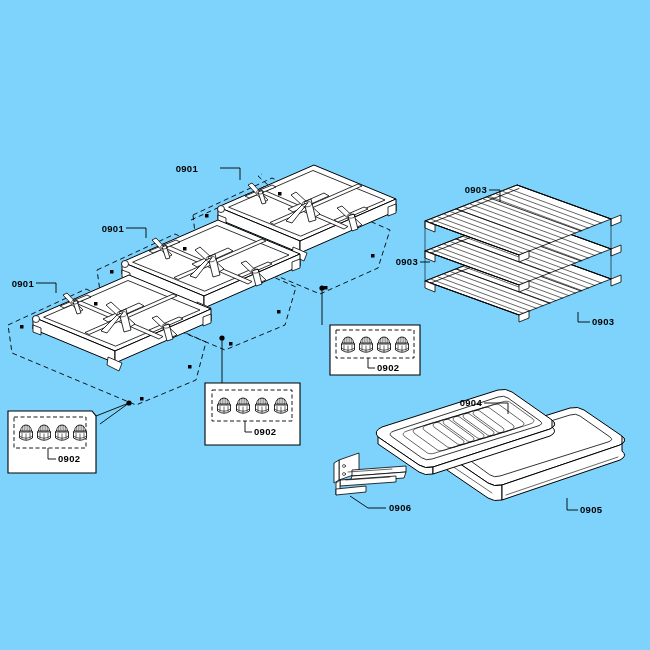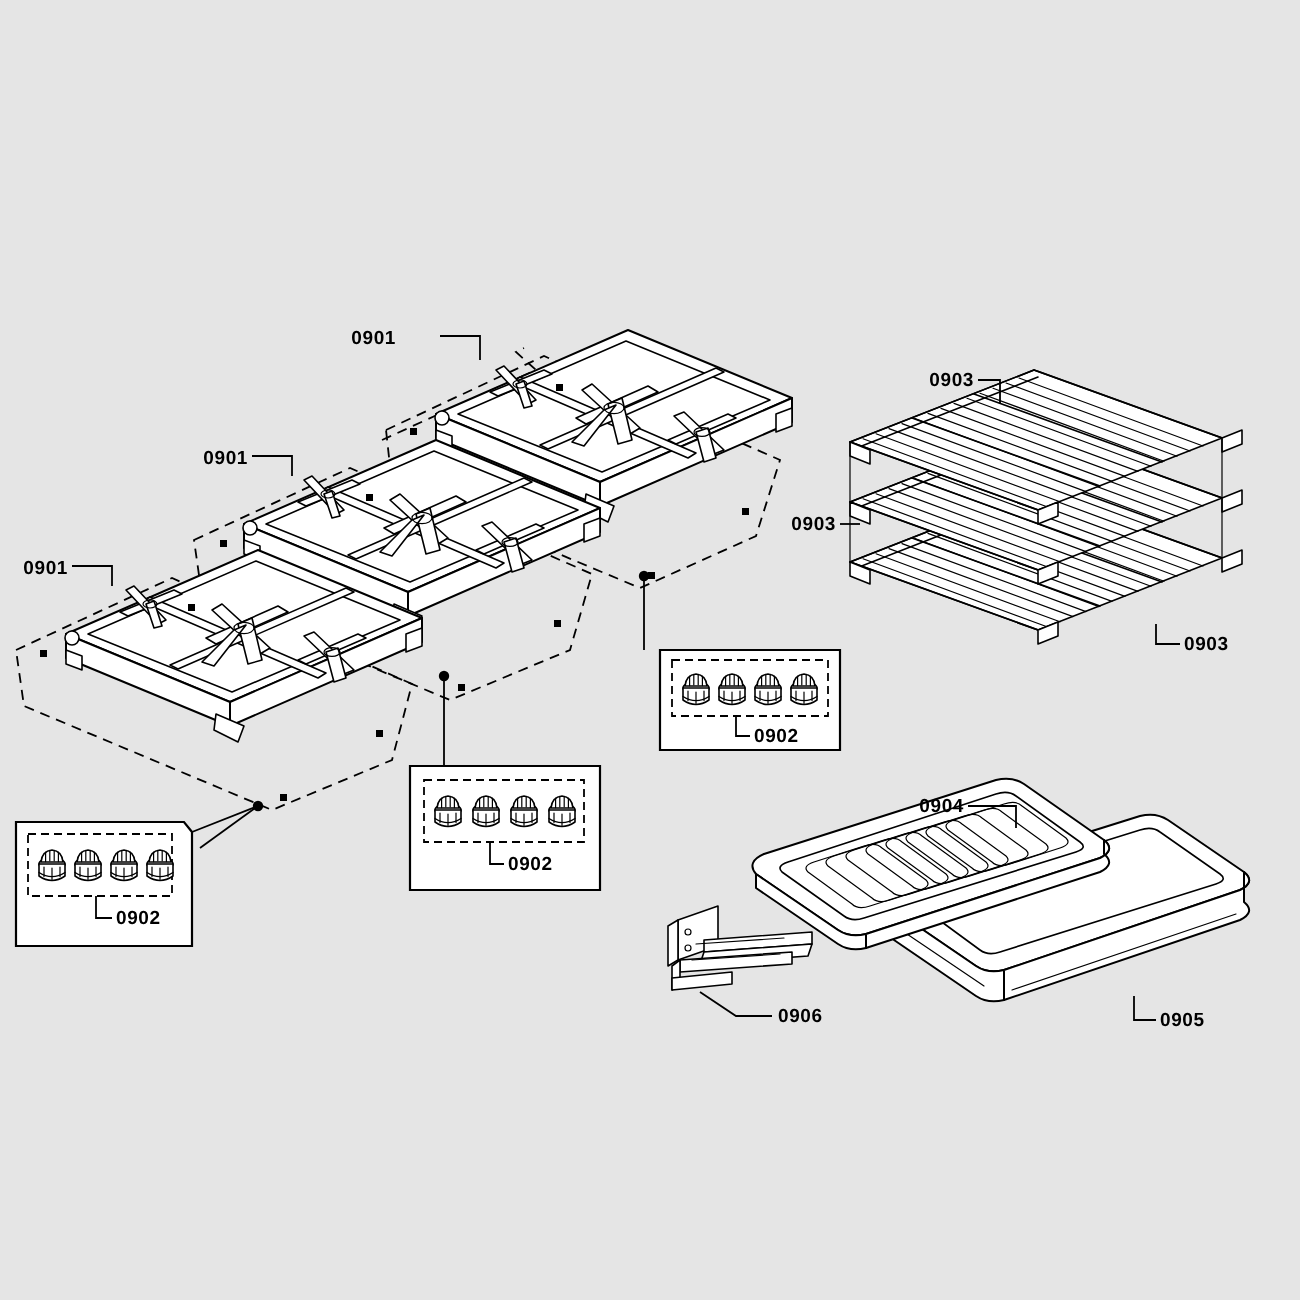--- a/index.html
+++ b/index.html
@@ -18,7 +18,7 @@
     position: relative;
     width: 650px;
     height: 650px;
-    background: #e5e5e5;
+    background: #7dd3fc;
   }
   svg.diagram-canvas {
     position: absolute;

